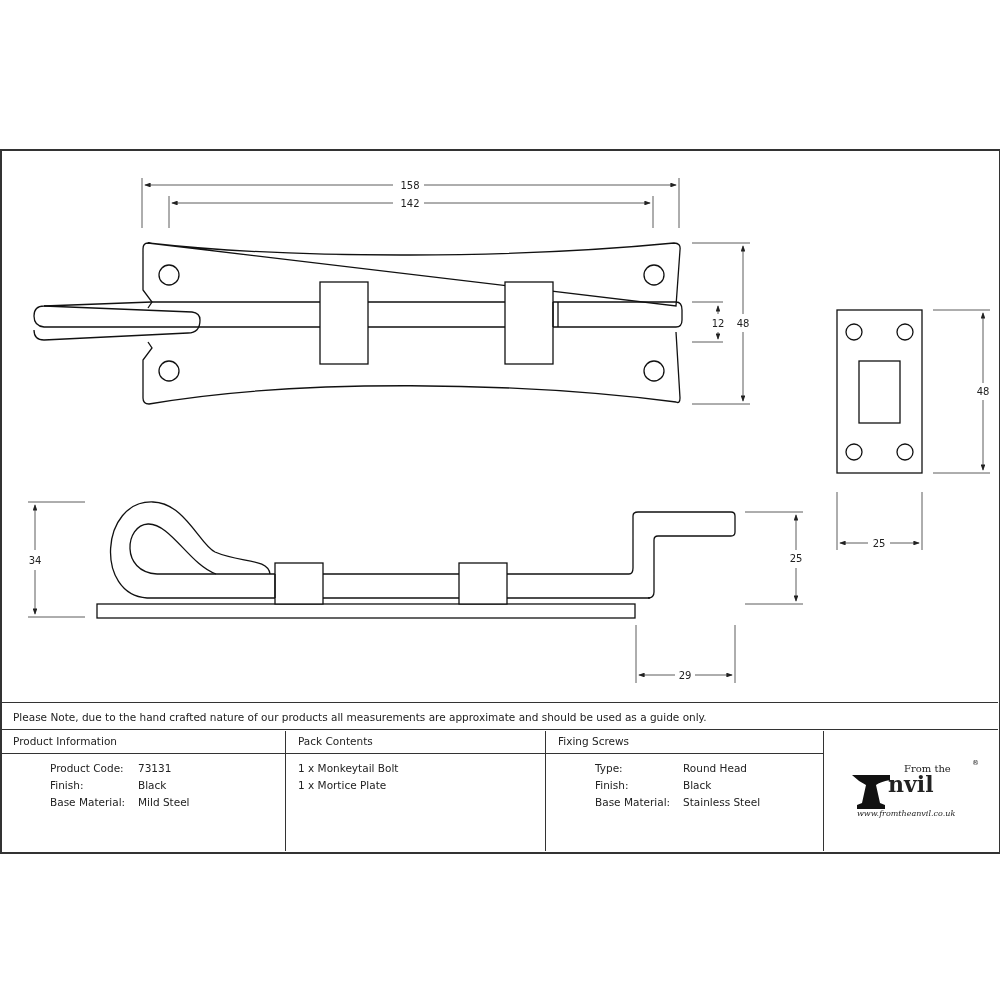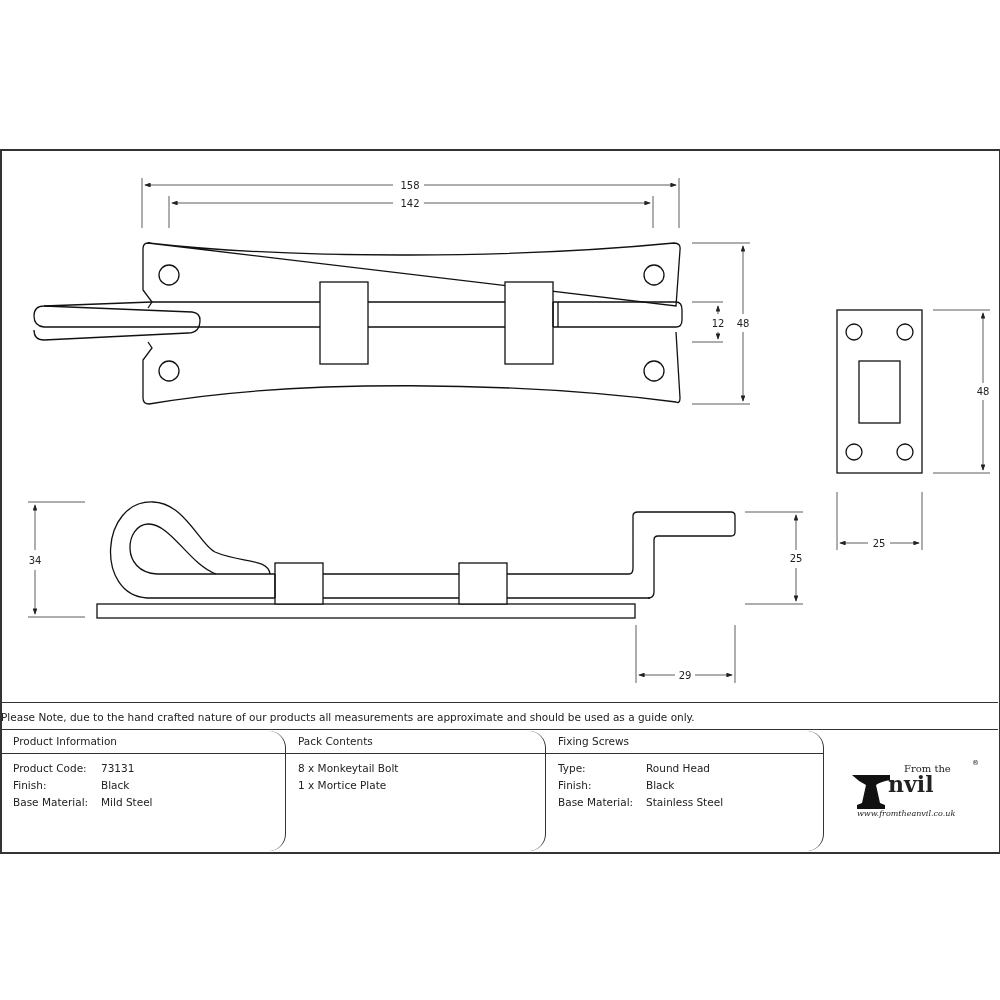--- a/index.html
+++ b/index.html
@@ -6,7 +6,7 @@
   body { width:1000px; height:1000px; position:relative; overflow:hidden; font-family:"DejaVu Sans", sans-serif; color:#222; }
   .sheet { position:absolute; left:0; top:149px; width:997px; height:701px; border:2px solid #333; box-sizing:content-box; }
   .drawing { position:absolute; left:0; top:0; width:1000px; height:1000px; }
-  .note { position:absolute; left:1px; top:702px; width:997px; height:28px; border-top:1.5px solid #333; border-bottom:1.5px solid #333; box-sizing:border-box; font-size:10.5px; line-height:28px; }
+  .note { position:absolute; left:1px; top:702px; width:997px; height:28px; border-top:1.5px solid #333; border-bottom:1.5px solid #333; box-sizing:border-box; font-size:10.5px; line-height:28px; padding-left:12px; }
   .col { position:absolute; top:731px; height:120px; box-sizing:border-box;border-radius:17px; }
   .col-head { height:22px; border-bottom:1.5px solid #333; font-size:10.5px; line-height:20px; padding-left:12px; }
   .rows { padding:6px 0 0 12px; font-size:10.5px; line-height:17px; }

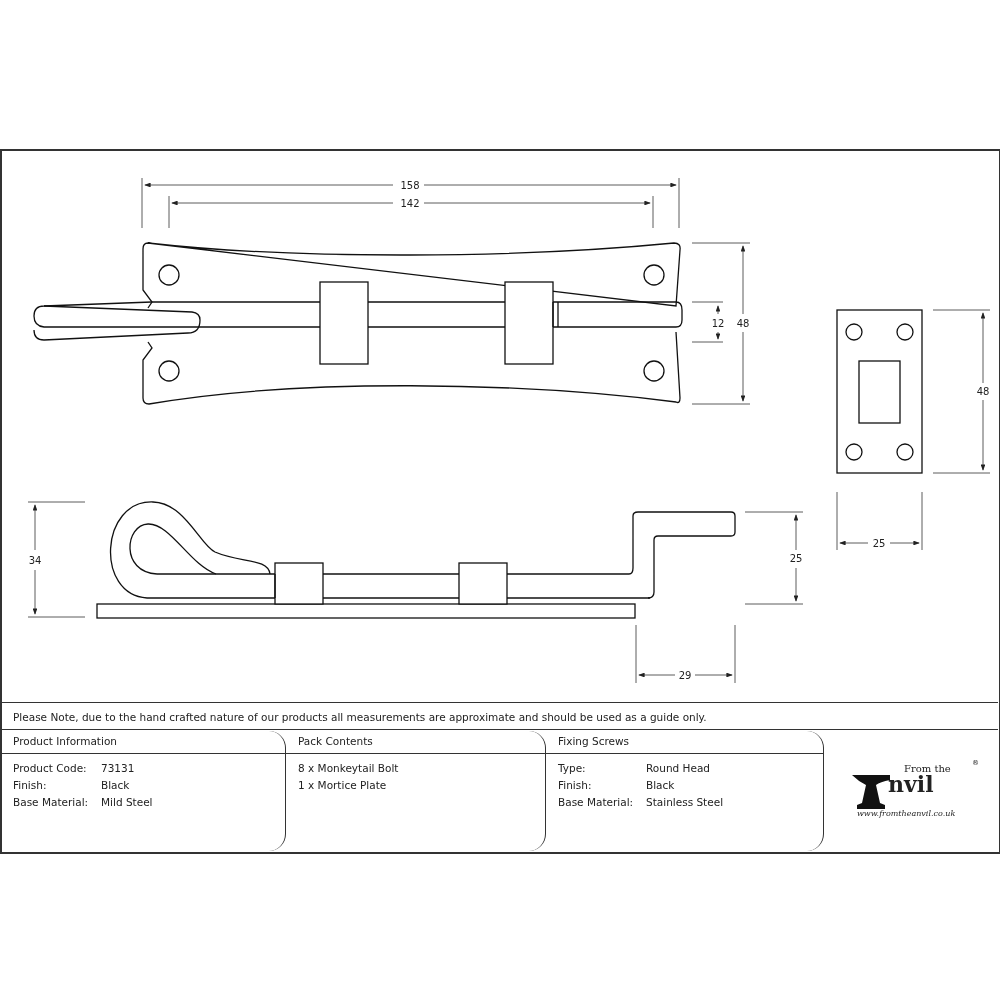--- a/index.html
+++ b/index.html
@@ -7,7 +7,7 @@
   .sheet { position:absolute; left:0; top:149px; width:997px; height:701px; border:2px solid #333; box-sizing:content-box; }
   .drawing { position:absolute; left:0; top:0; width:1000px; height:1000px; }
   .note { position:absolute; left:1px; top:702px; width:997px; height:28px; border-top:1.5px solid #333; border-bottom:1.5px solid #333; box-sizing:border-box; font-size:10.5px; line-height:28px; padding-left:12px; }
-  .col { position:absolute; top:731px; height:120px; box-sizing:border-box;border-radius:17px; }
+  .col { position:absolute; top:731px; height:120px; box-sizing:border-box; }
   .col-head { height:22px; border-bottom:1.5px solid #333; font-size:10.5px; line-height:20px; padding-left:12px; }
   .rows { padding:6px 0 0 12px; font-size:10.5px; line-height:17px; }
   .row { display:flex; }

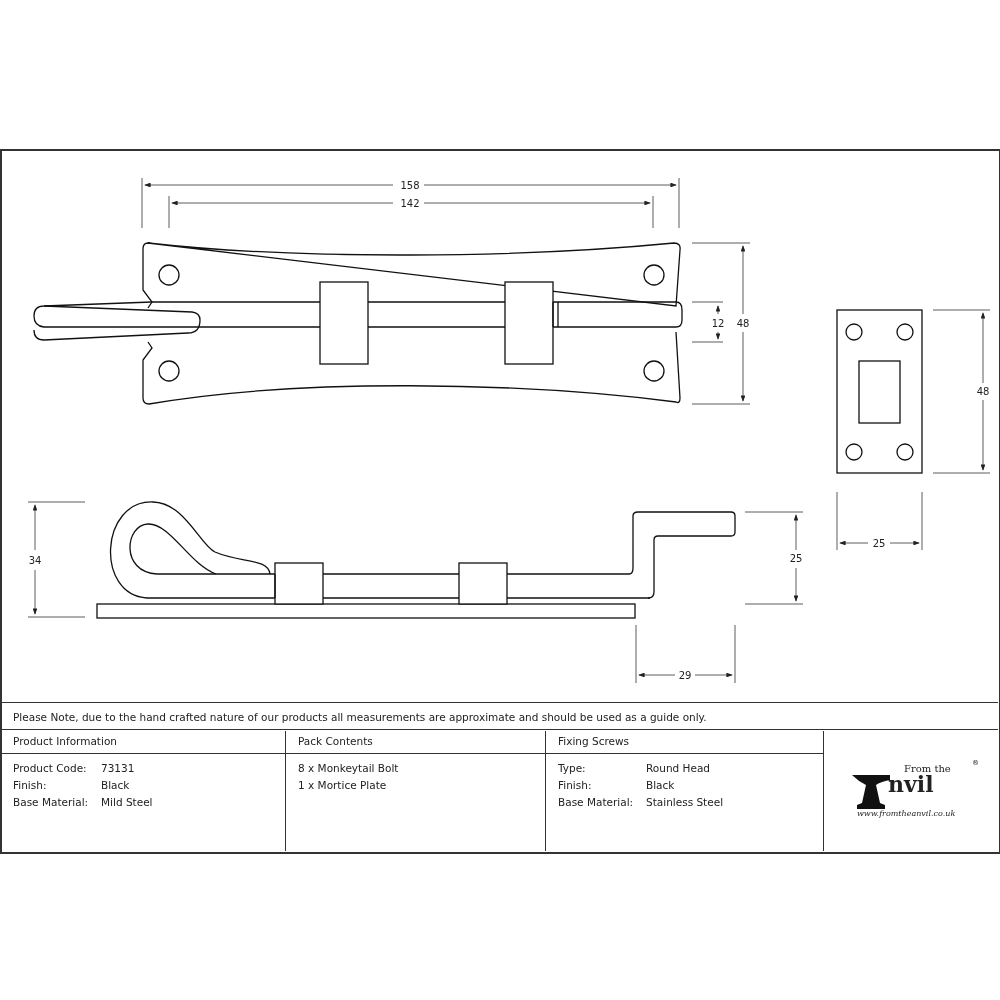--- a/index.html
+++ b/index.html
@@ -10,7 +10,7 @@
   .col { position:absolute; top:731px; height:120px; box-sizing:border-box; }
   .col-head { height:22px; border-bottom:1.5px solid #333; font-size:10.5px; line-height:20px; padding-left:12px; }
   .rows { padding:6px 0 0 12px; font-size:10.5px; line-height:17px; }
-  .row { display:flex; }
+  .row { display:flex;margin-left:37px; }
   .row .k { width:88px; }
   .row .k2 { width:88px; }
   .row .v { }

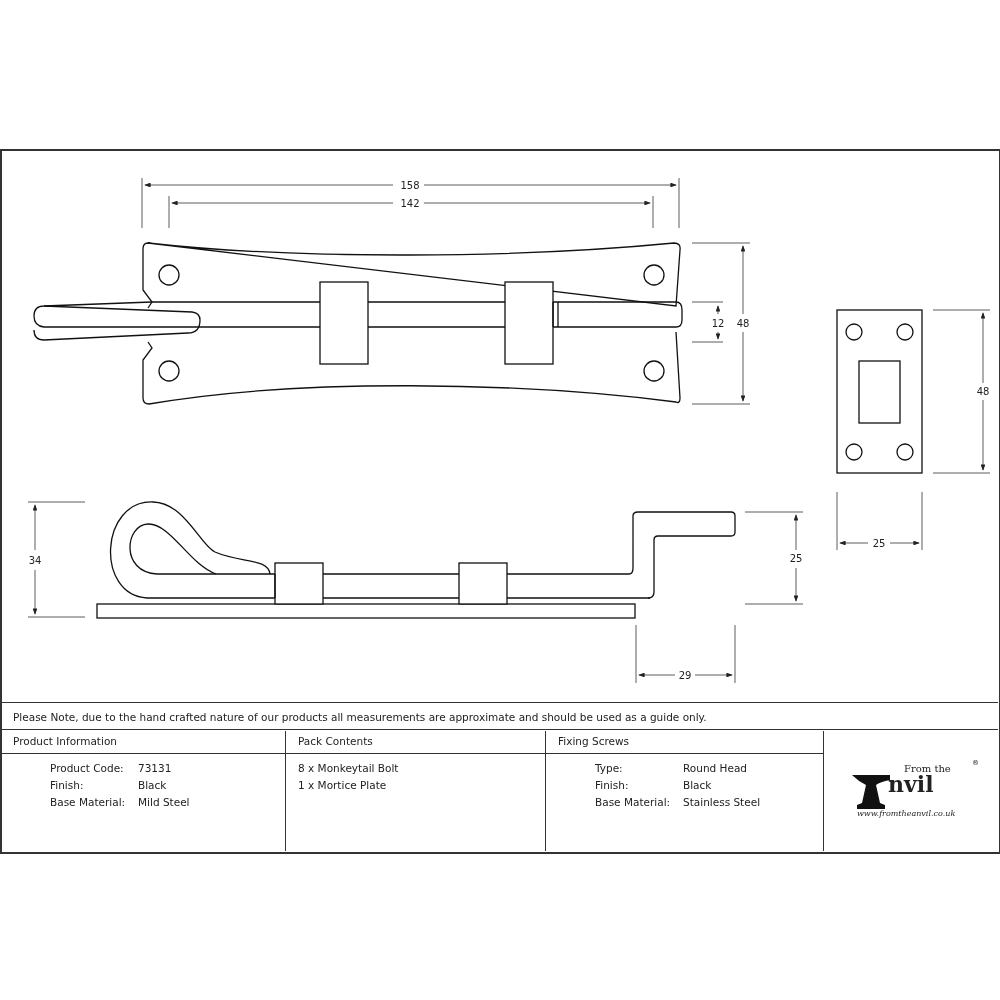--- a/index.html
+++ b/index.html
@@ -165,7 +165,7 @@
 <div class="col c2">
   <div class="col-head">Pack Contents</div>
   <div class="rows">
-    <div>8 x Monkeytail Bolt</div>
+    <div>1 x Monkeytail Bolt</div>
     <div>1 x Mortice Plate</div>
   </div>
 </div>

